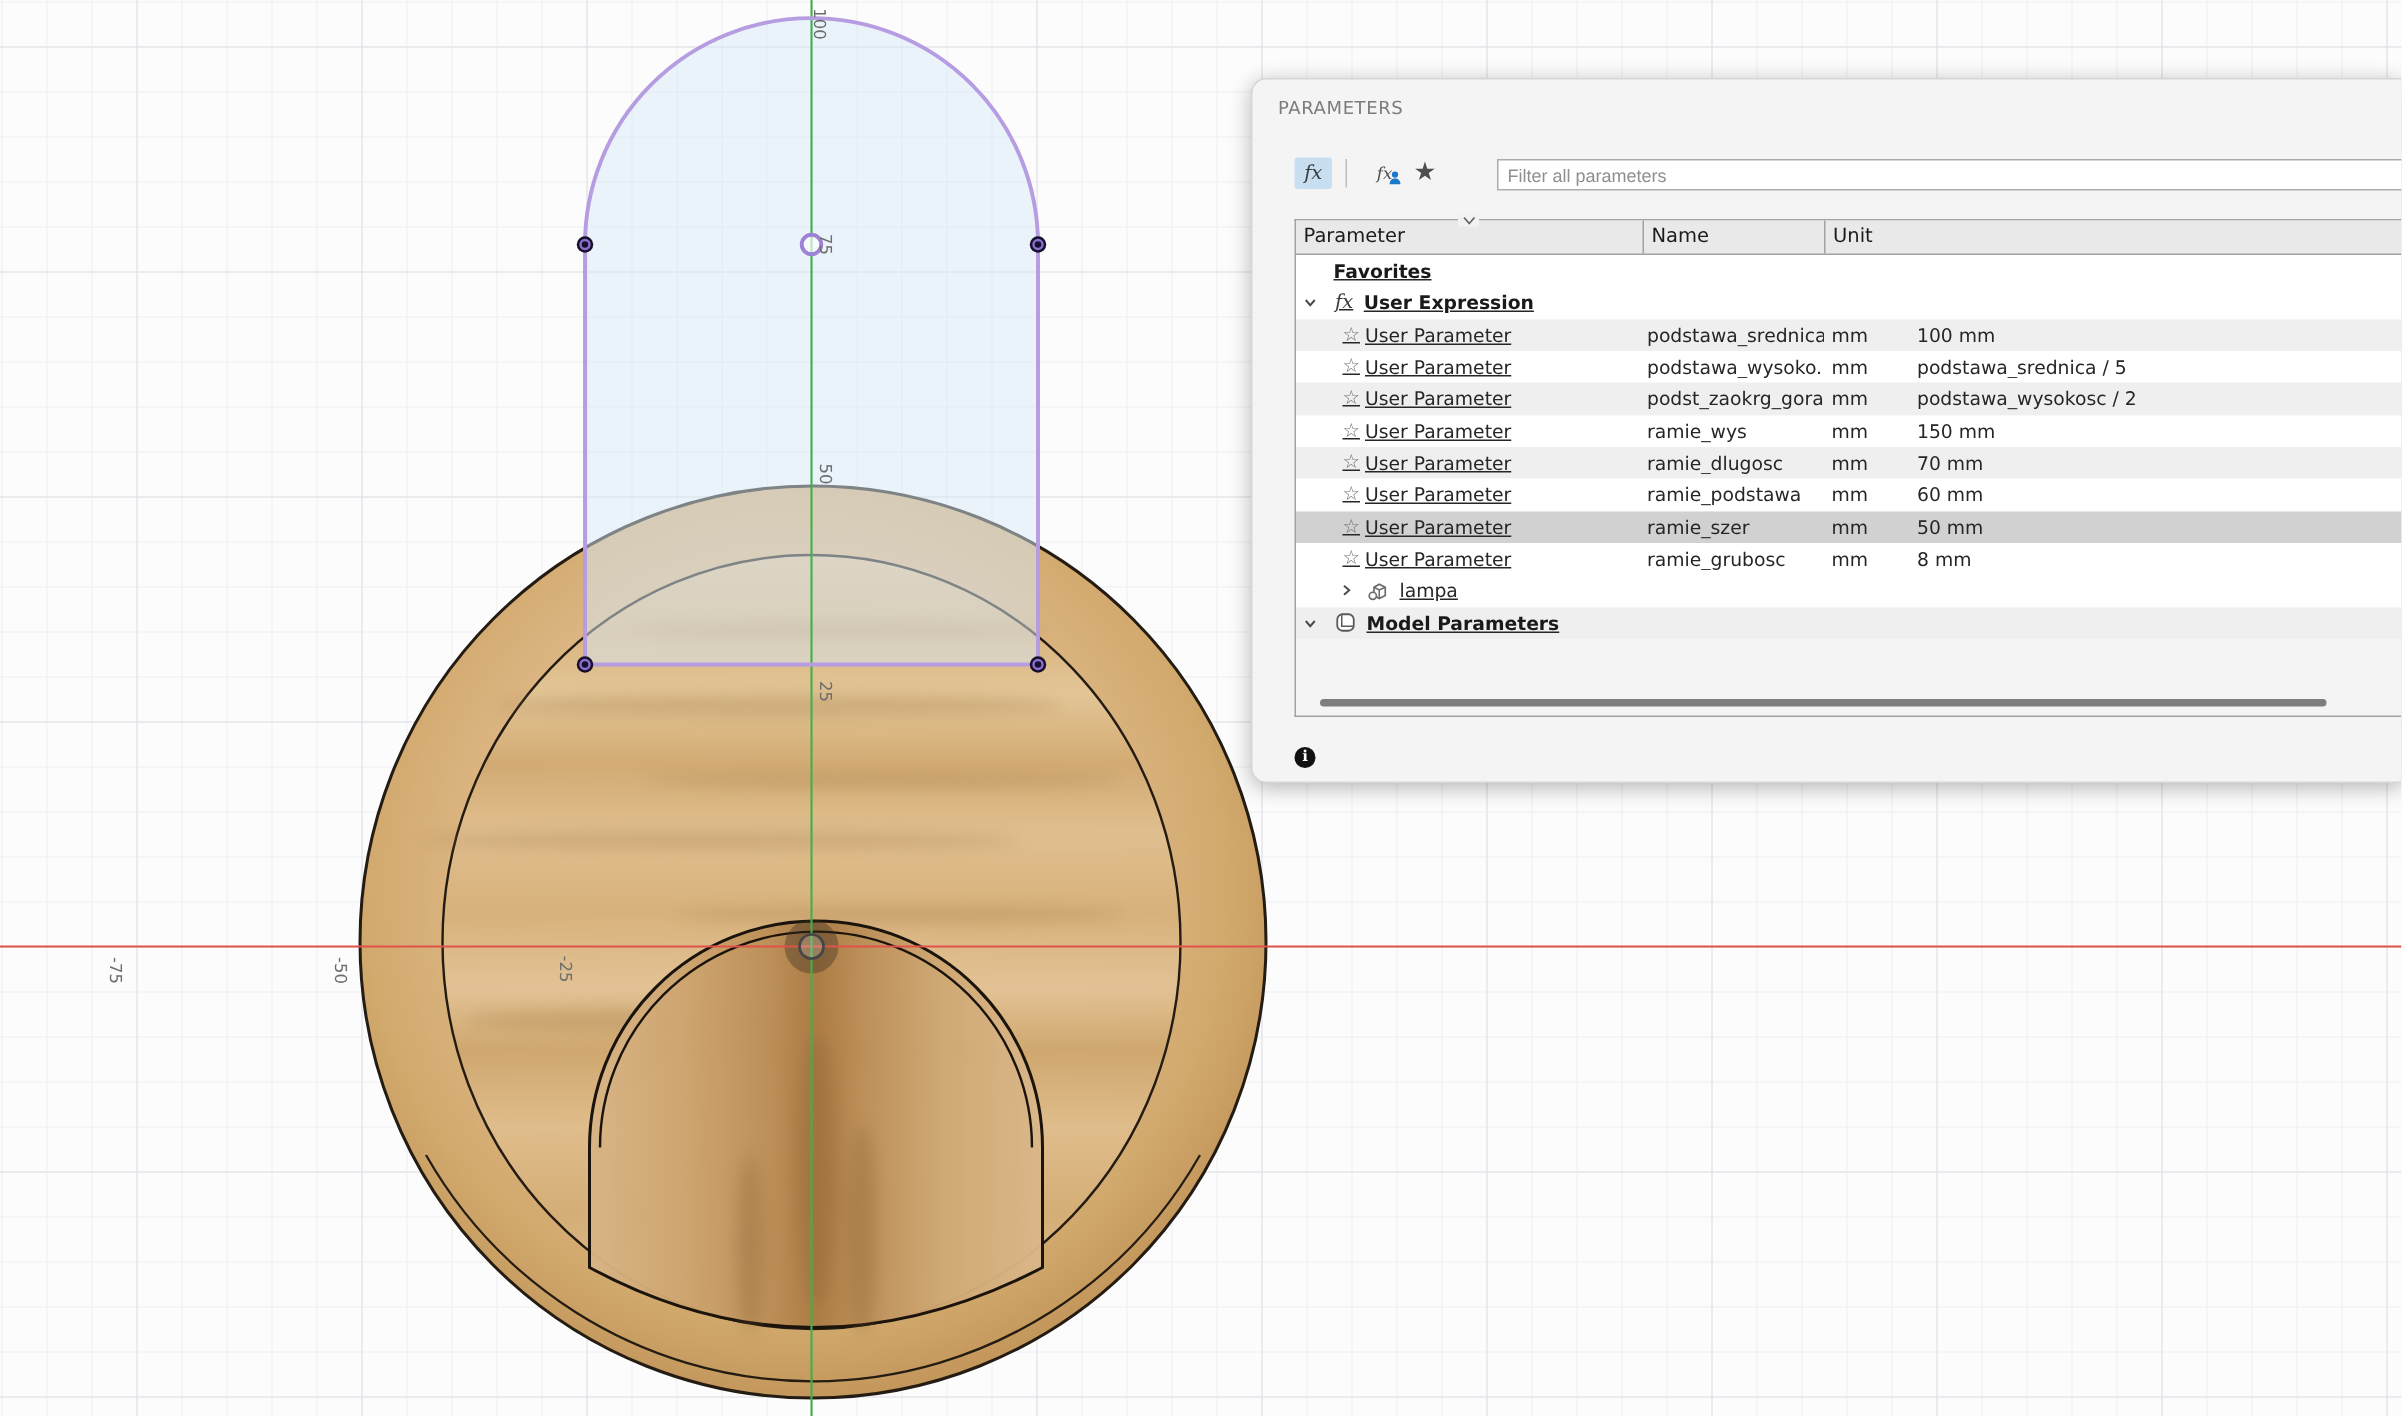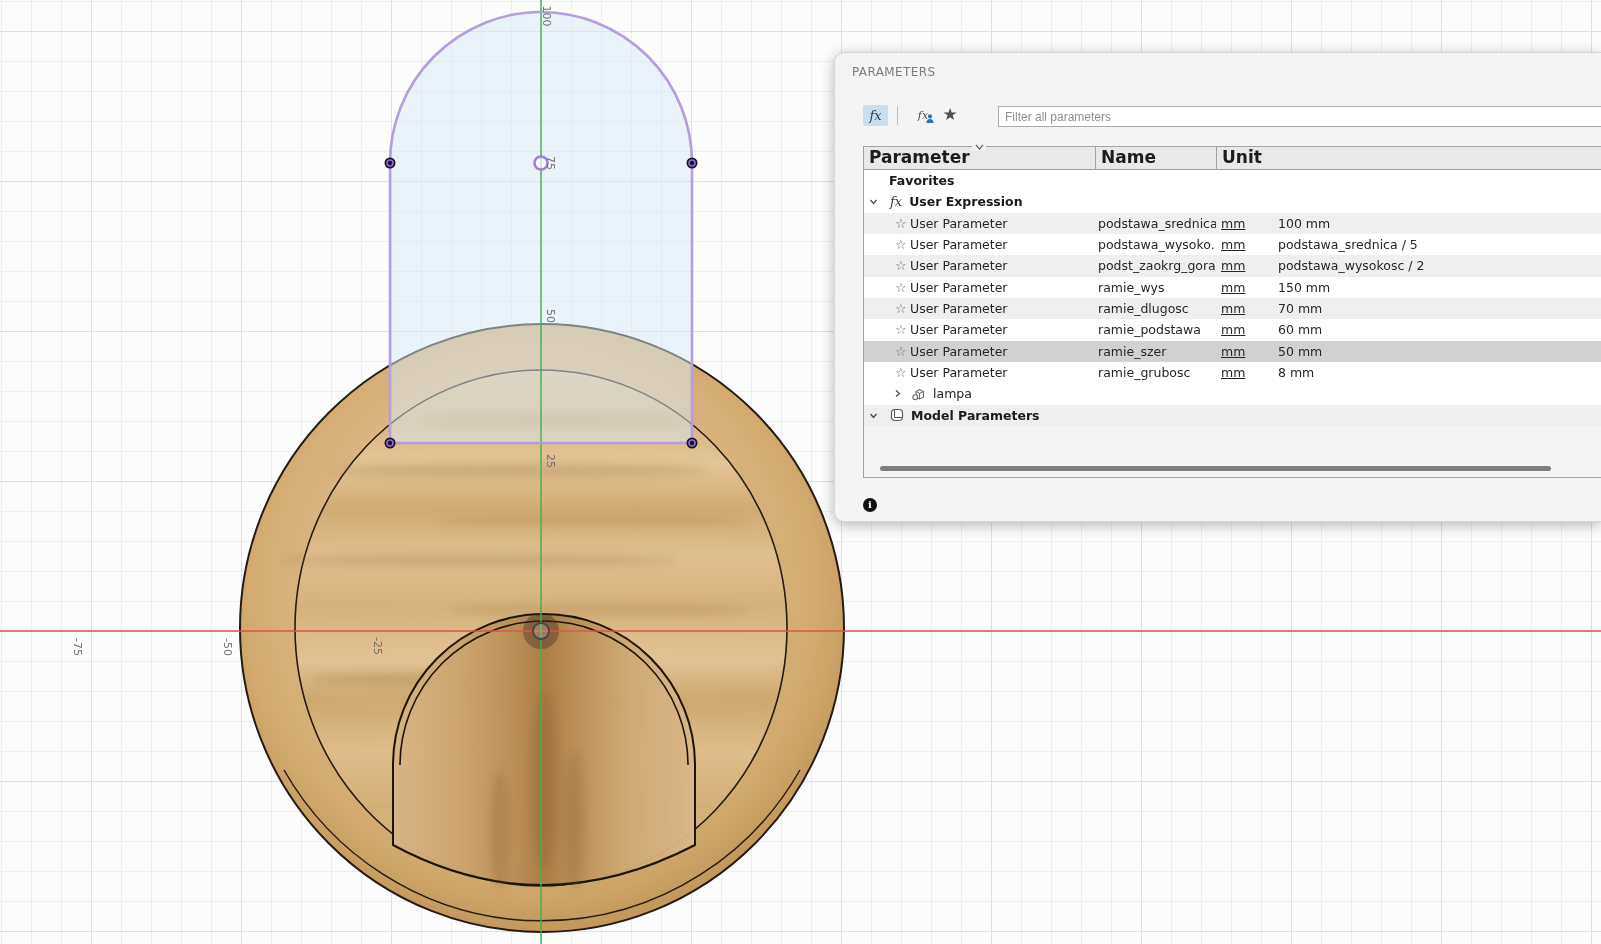--- a/index.html
+++ b/index.html
@@ -75,9 +75,9 @@
     position:relative;
   }
   .th{
-    font-size:17px;color:#1c1c1c;line-height:21px;padding-left:5px;
+    font-size:13px;color:#1c1c1c;line-height:21px;padding-left:5px;
     border-left:1px solid #a2a2a2;box-sizing:border-box;cursor:default;
-    white-space:nowrap;overflow:hidden;font-weight:bold;
+    white-space:nowrap;overflow:hidden;
   }
   .th:first-child{border-left:none;}
   #sort-caret{

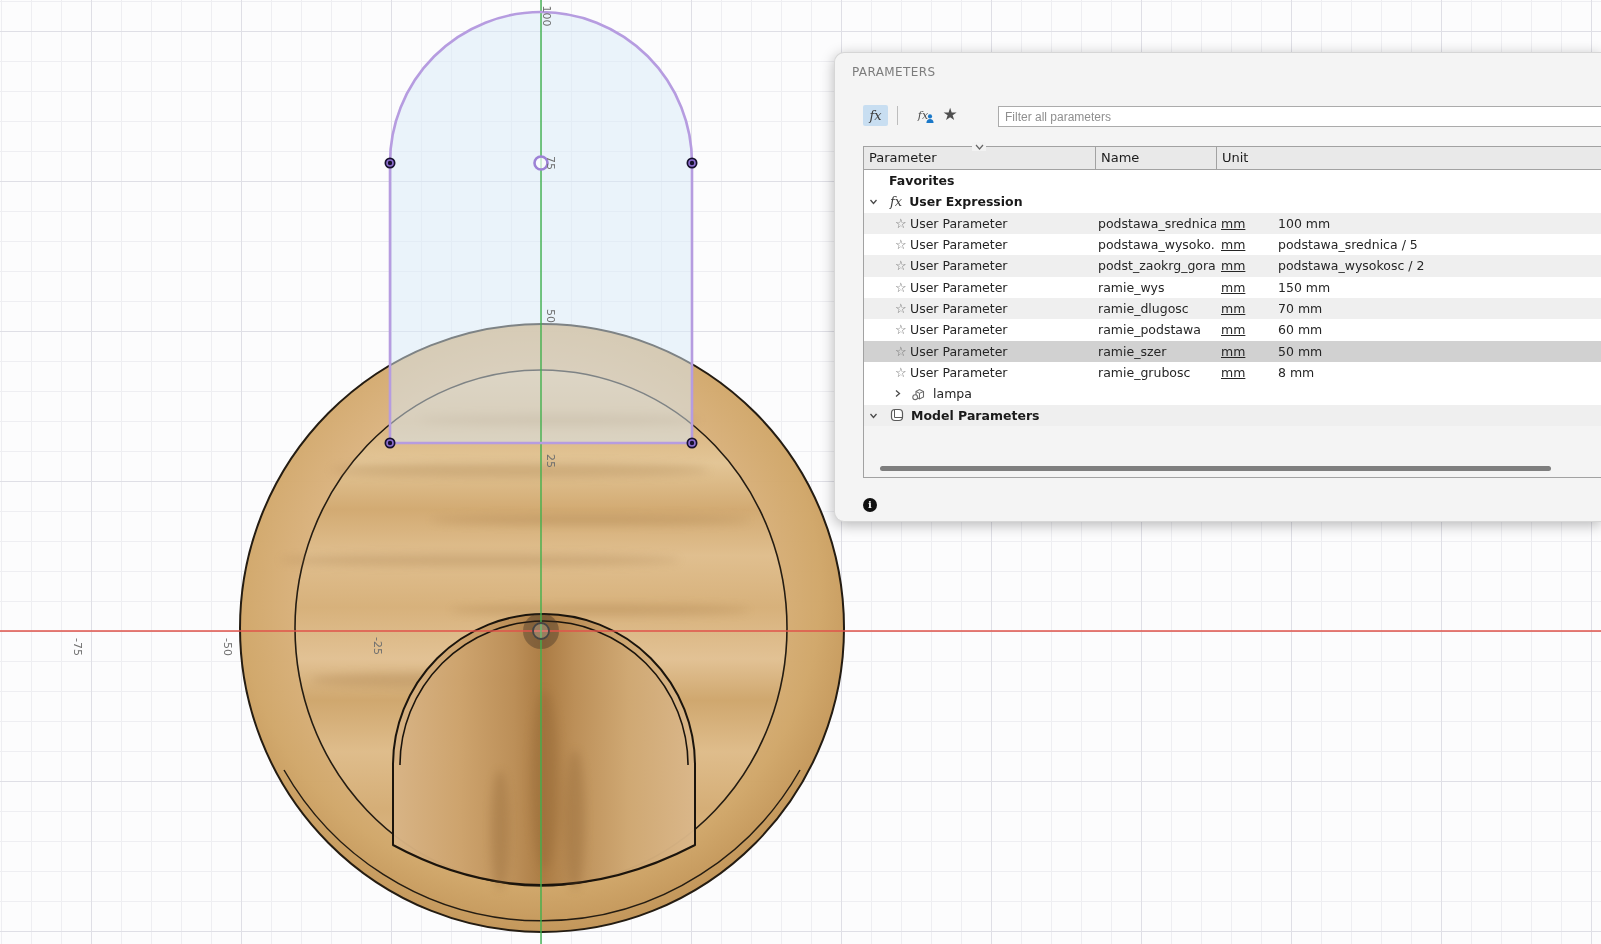--- a/index.html
+++ b/index.html
@@ -95,7 +95,7 @@
   .cell.name{padding-left:3px;}
   .cell.unit{padding-left:5px;text-decoration:underline;}
   .cell.expr{padding-left:7px;}
-  .pcell{display:flex;align-items:center;height:100%;}
+  .pcell{display:flex;align-items:center;height:100%;text-decoration:underline;}
   .pcell .chev{width:9px;display:flex;margin-left:5px;flex:none;}
   .pcell .chev.collapsed{margin-left:29px;}
   .pcell .glyph{flex:none;display:flex;align-items:center;}

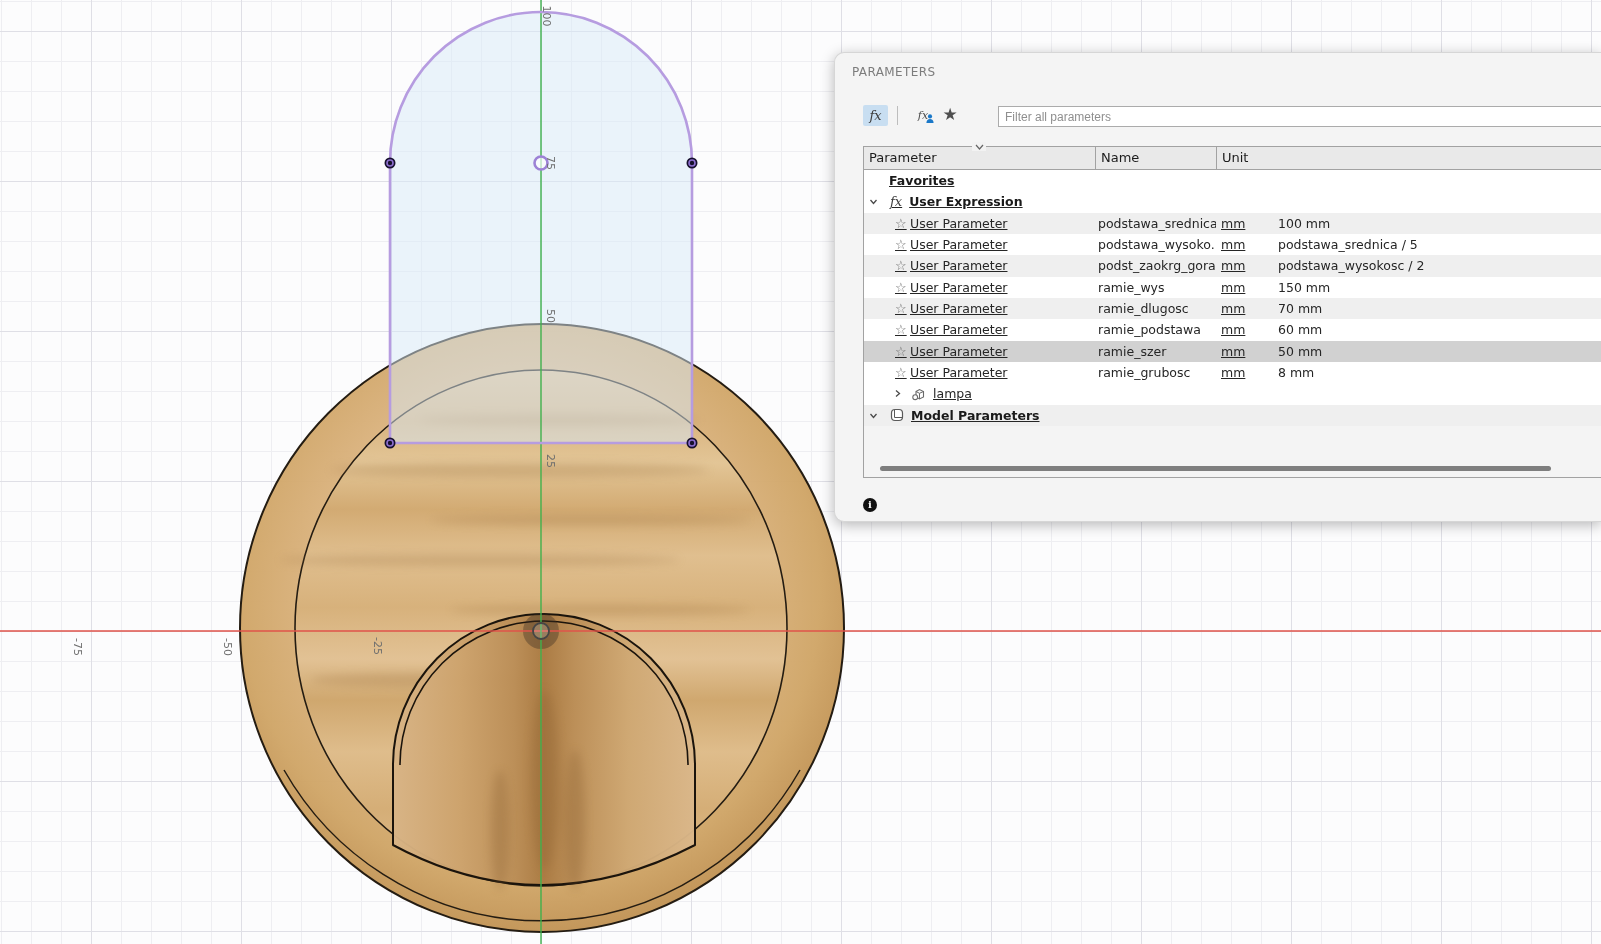--- a/index.html
+++ b/index.html
@@ -93,7 +93,7 @@
   .trow.selected{background:#d1d1d1;}
   .cell{font-size:12.5px;color:#262626;white-space:nowrap;overflow:hidden;}
   .cell.name{padding-left:3px;}
-  .cell.unit{padding-left:5px;text-decoration:underline;}
+  .cell.unit{padding-left:5px;}
   .cell.expr{padding-left:7px;}
   .pcell{display:flex;align-items:center;height:100%;text-decoration:underline;}
   .pcell .chev{width:9px;display:flex;margin-left:5px;flex:none;}

